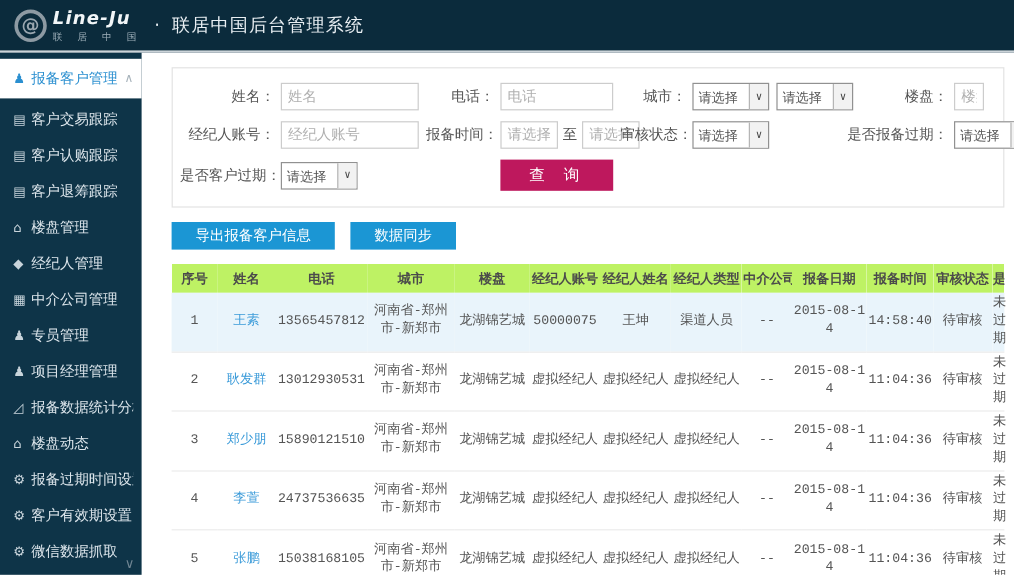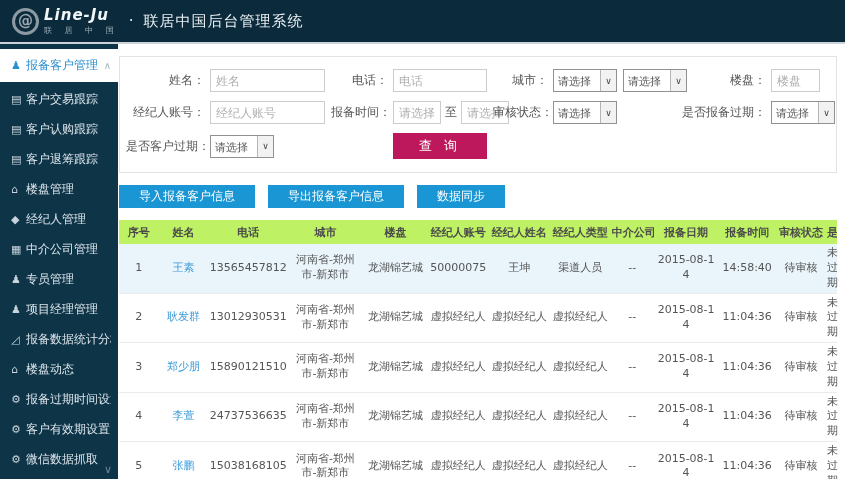--- a/index.html
+++ b/index.html
@@ -34,7 +34,7 @@
     cursor:pointer; }
 
   
-  .content { flex:1; padding:12px 8px 0 1px; overflow:hidden; }
+  .content { flex:1; padding:12px 8px 0 25px; overflow:hidden;font-family:Liberation Mono, monospace; }
   .filter-panel { border:1px solid #e3e3e3; padding:12px 10px 4px 6px; }
   .f-row { display:grid; grid-template-columns:205px 162px 186px 1fr; margin-bottom:9px;
     align-items:center; }

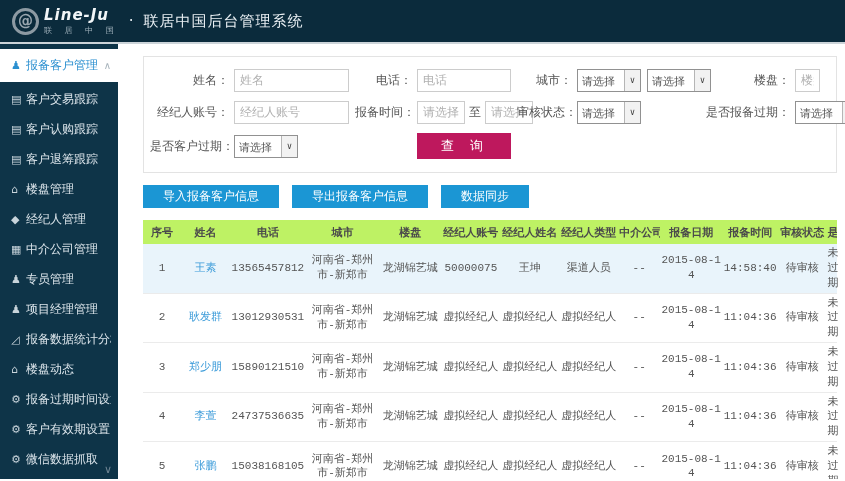--- a/index.html
+++ b/index.html
@@ -252,7 +252,6 @@
     </div>
 
     <div class="toolbar">
-      <button class="btn-act">导入报备客户信息</button>
       <button class="btn-act">导出报备客户信息</button>
       <button class="btn-act">数据同步</button>
     </div>

